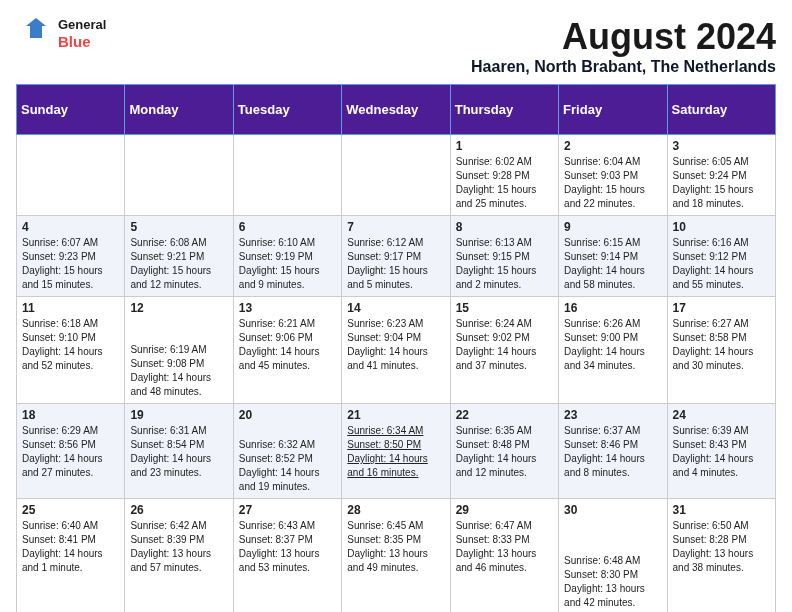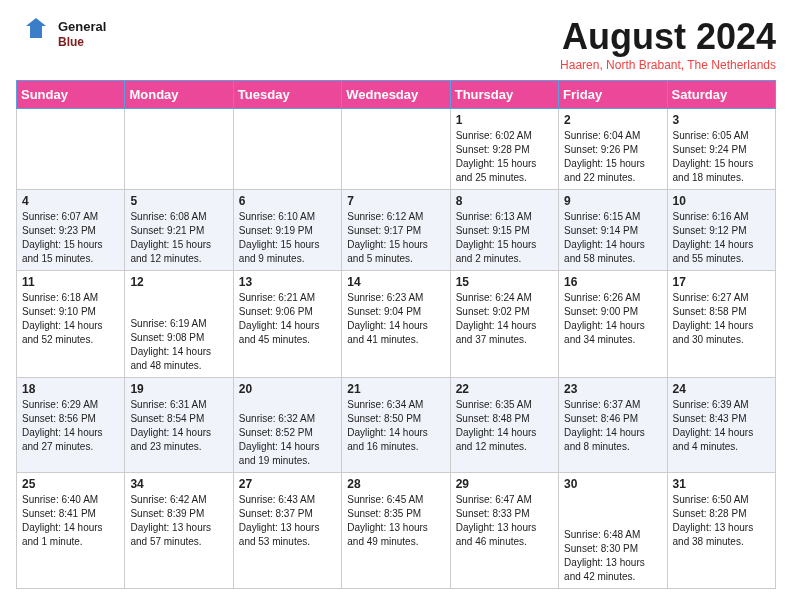--- a/index.html
+++ b/index.html
@@ -82,7 +82,7 @@
     </svg>
     <div>
       <div style="font-size:13px;font-weight:bold;color:#1a1a1a;line-height:1.2;">General</div>
-      <div style="font-size:12px;font-weight:bold;color:#7f1d1d;line-height:1.2;">Blue</div>
+      <div style="font-size:15px;font-weight:bold;color:#ef4444;line-height:1.2;">Blue</div>
     </div>
   </div>
 </div>

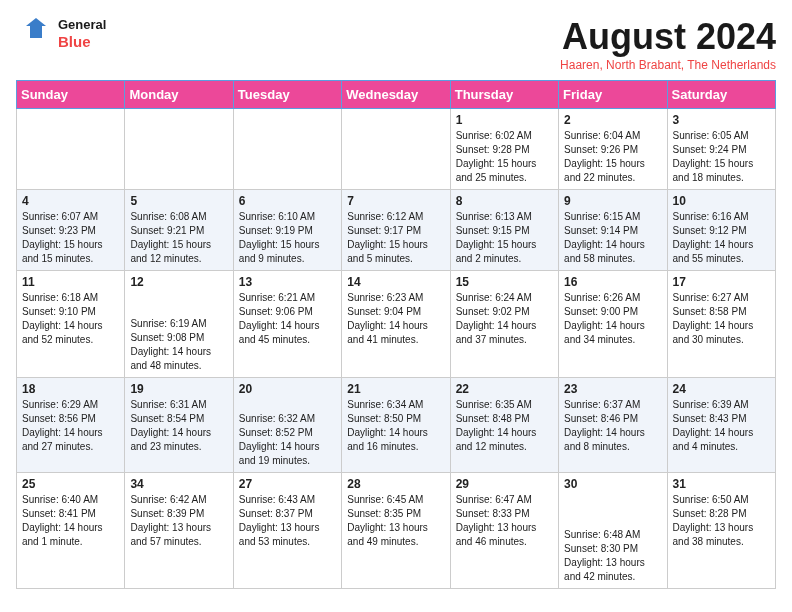--- a/index.html
+++ b/index.html
@@ -28,8 +28,9 @@
       color: #1a1a1a;
     }
     .location {
-      font-size: 12px;
-      color: #ef4444;
+      font-size: 16px;
+      color: #0f172a;
+      font-weight: bold;
     }
     table {
       width: 100%;

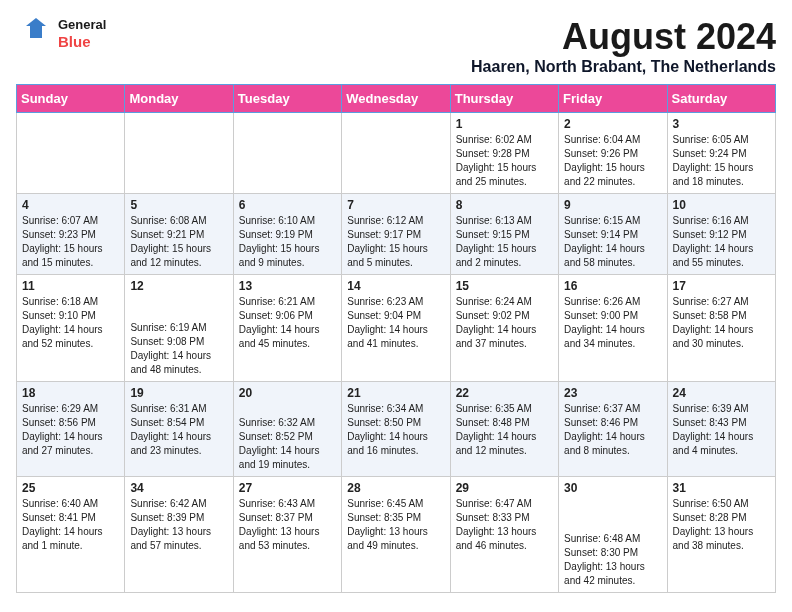--- a/index.html
+++ b/index.html
@@ -38,11 +38,11 @@
       table-layout: fixed;
     }
     thead tr th {
-      background: #ec4899;
+      background: #4c1d95;
       color: #fff;
       font-size: 13px;
       font-weight: bold;
-      padding: 6px 4px;
+      padding: 17px 4px;
       border: 1px solid #5a9de0;
       text-align: left;
     }

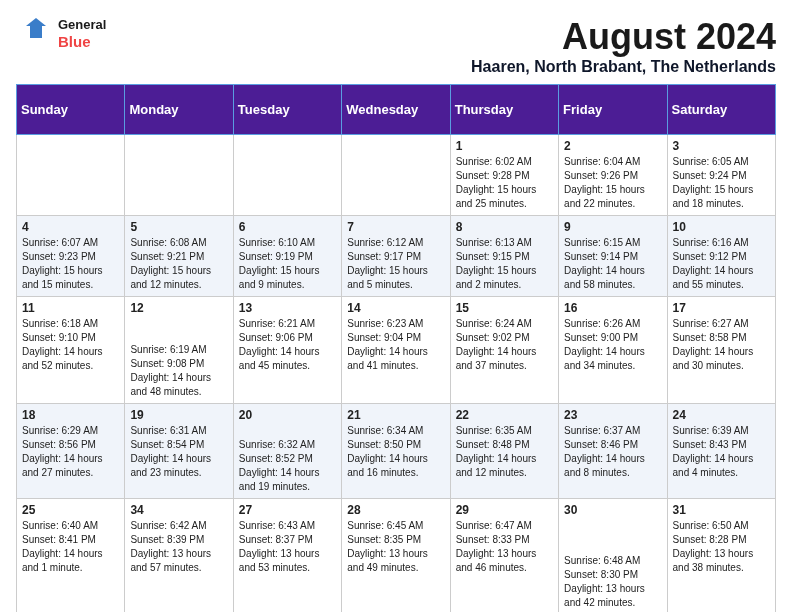--- a/index.html
+++ b/index.html
@@ -121,7 +121,7 @@
         <td>
           <span class="day-num">2</span>
           <div class="cell-text" style="white-space: pre-line;">Sunrise: 6:04 AM
-Sunset: 9:26 PM
+Sunset: 9:03 PM
 Daylight: 15 hours
 and 22 minutes.</div>
         </td>

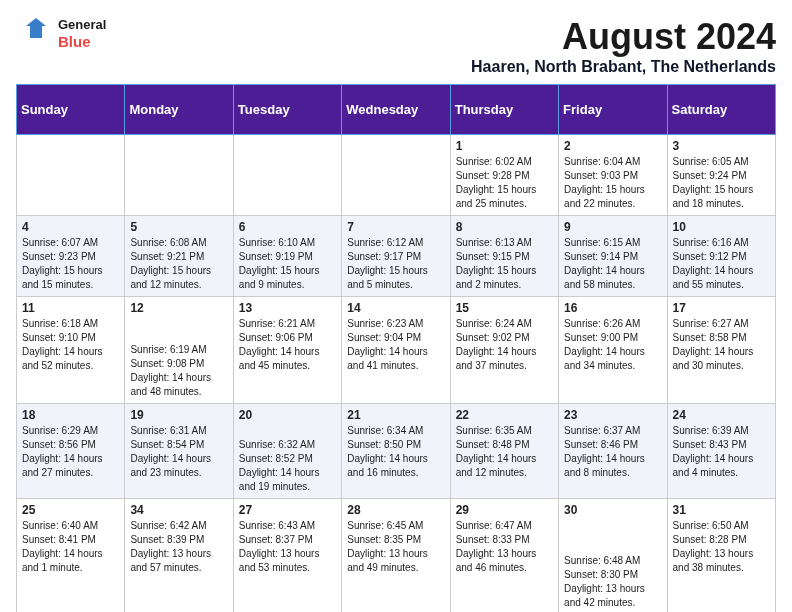--- a/index.html
+++ b/index.html
@@ -259,7 +259,7 @@
         </td>
         <td>
           <span class="day-num">21</span>
-          <div class="cell-text" style="white-space: pre-line;">Sunrise: 6:34 AM
+          <div class="cell-text" style="white-space: pre-line; text-decoration: underline;">Sunrise: 6:34 AM
 Sunset: 8:50 PM
 Daylight: 14 hours
 and 16 minutes.</div>

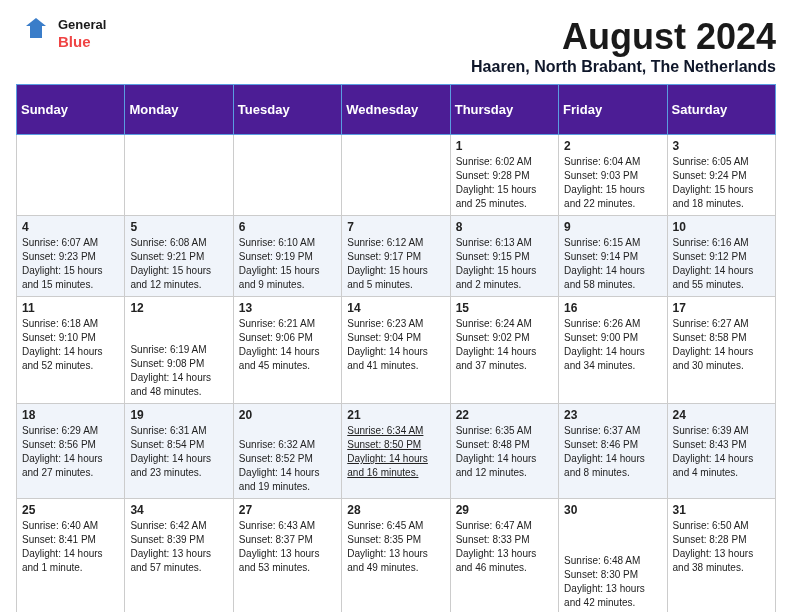--- a/index.html
+++ b/index.html
@@ -295,7 +295,7 @@
 and 1 minute.</div>
         </td>
         <td>
-          <span class="day-num">34</span>
+          <span class="day-num">26</span>
           <div class="cell-text" style="white-space: pre-line;">Sunrise: 6:42 AM
 Sunset: 8:39 PM
 Daylight: 13 hours

